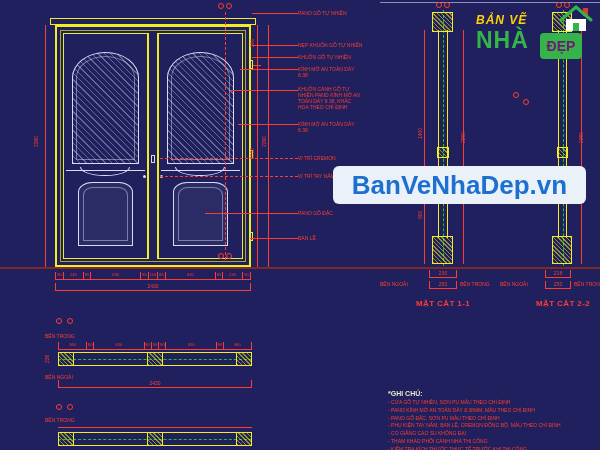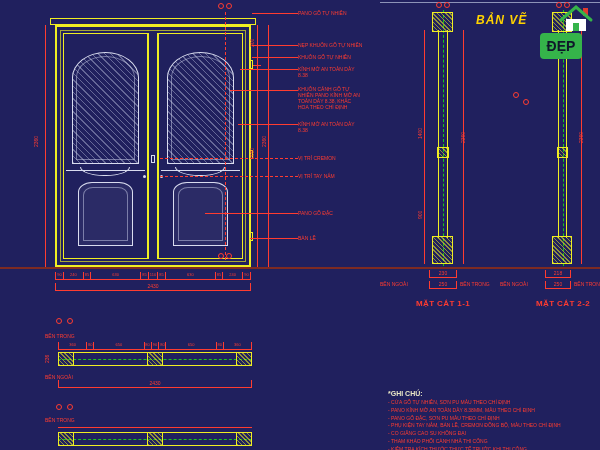--- a/index.html
+++ b/index.html
@@ -258,6 +258,7 @@
 
   <div id="logo" class="abs" style="left:472px;top:5px;width:124px;height:58px;">
     <span class="bv">BẢN VẼ</span>
+    <span class="nha">NHÀ</span>
     <span class="badge">ĐẸP</span>
     <svg width="36" height="28" viewBox="0 0 36 28" style="position:absolute;right:2px;top:0;">
       <rect x="25" y="3" width="5" height="8" fill="#e03a2f"></rect>

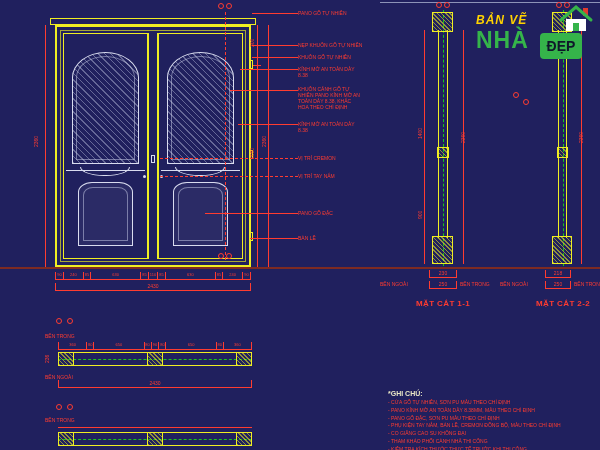--- a/index.html
+++ b/index.html
@@ -55,7 +55,7 @@
              font-size:23px;font-weight:800;letter-spacing:1px;}
   #logo .badge{position:absolute;left:68px;top:28px;width:42px;height:26px;border-radius:4px;
                background:var(--logo_green,#35b44a);display:flex;align-items:center;justify-content:center;
-               color:#0f172a;font-size:14px;font-weight:bold;}
+               color:#701a75;font-size:14px;font-weight:bold;}
 </style>
 </head>
 <body>

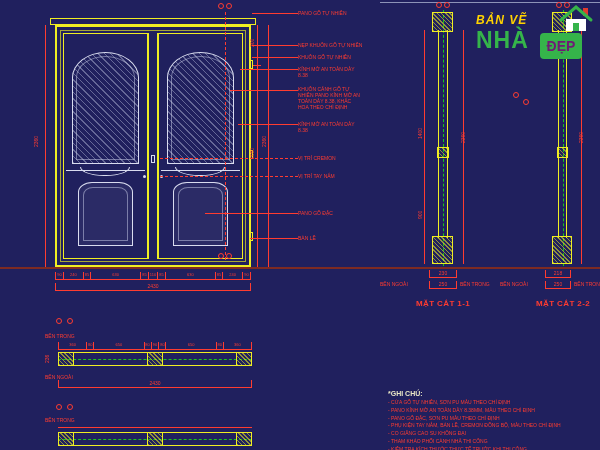--- a/index.html
+++ b/index.html
@@ -255,6 +255,9 @@
     <div class="note-item">KIỂM TRA KÍCH THƯỚC THỰC TẾ TRƯỚC KHI THI CÔNG</div>
   </div>
 
+  <div id="watermark" class="abs" style="left:333px;top:166px;width:253px;height:38px;">
+    <span>BanVeNhaDep.vn</span>
+  </div>
 
   <div id="logo" class="abs" style="left:472px;top:5px;width:124px;height:58px;">
     <span class="bv">BẢN VẼ</span>

